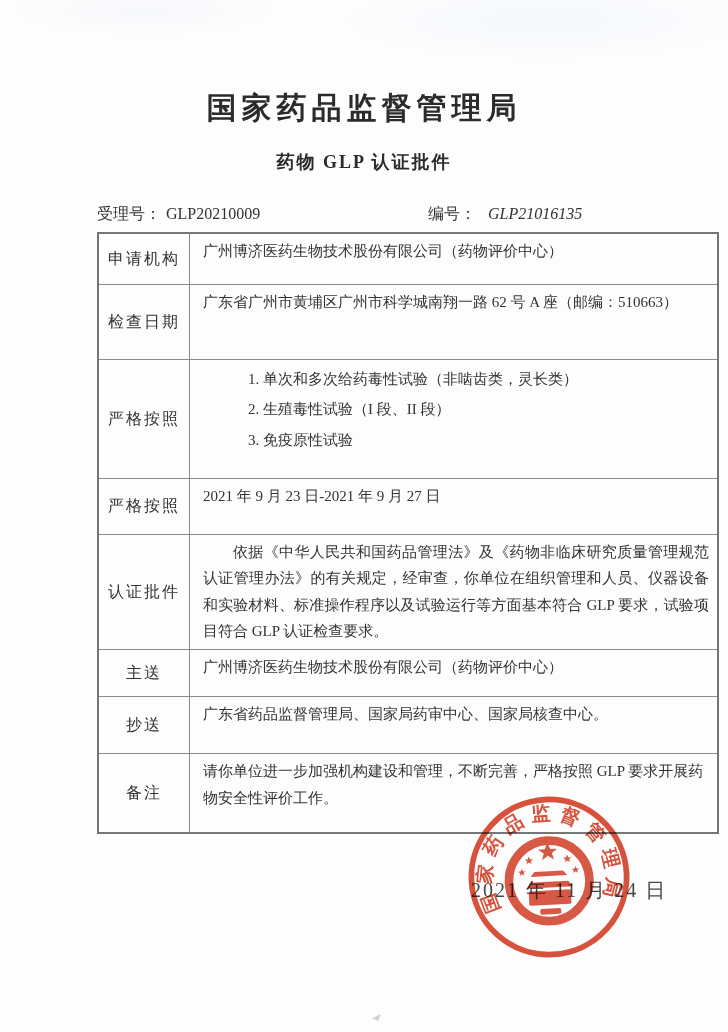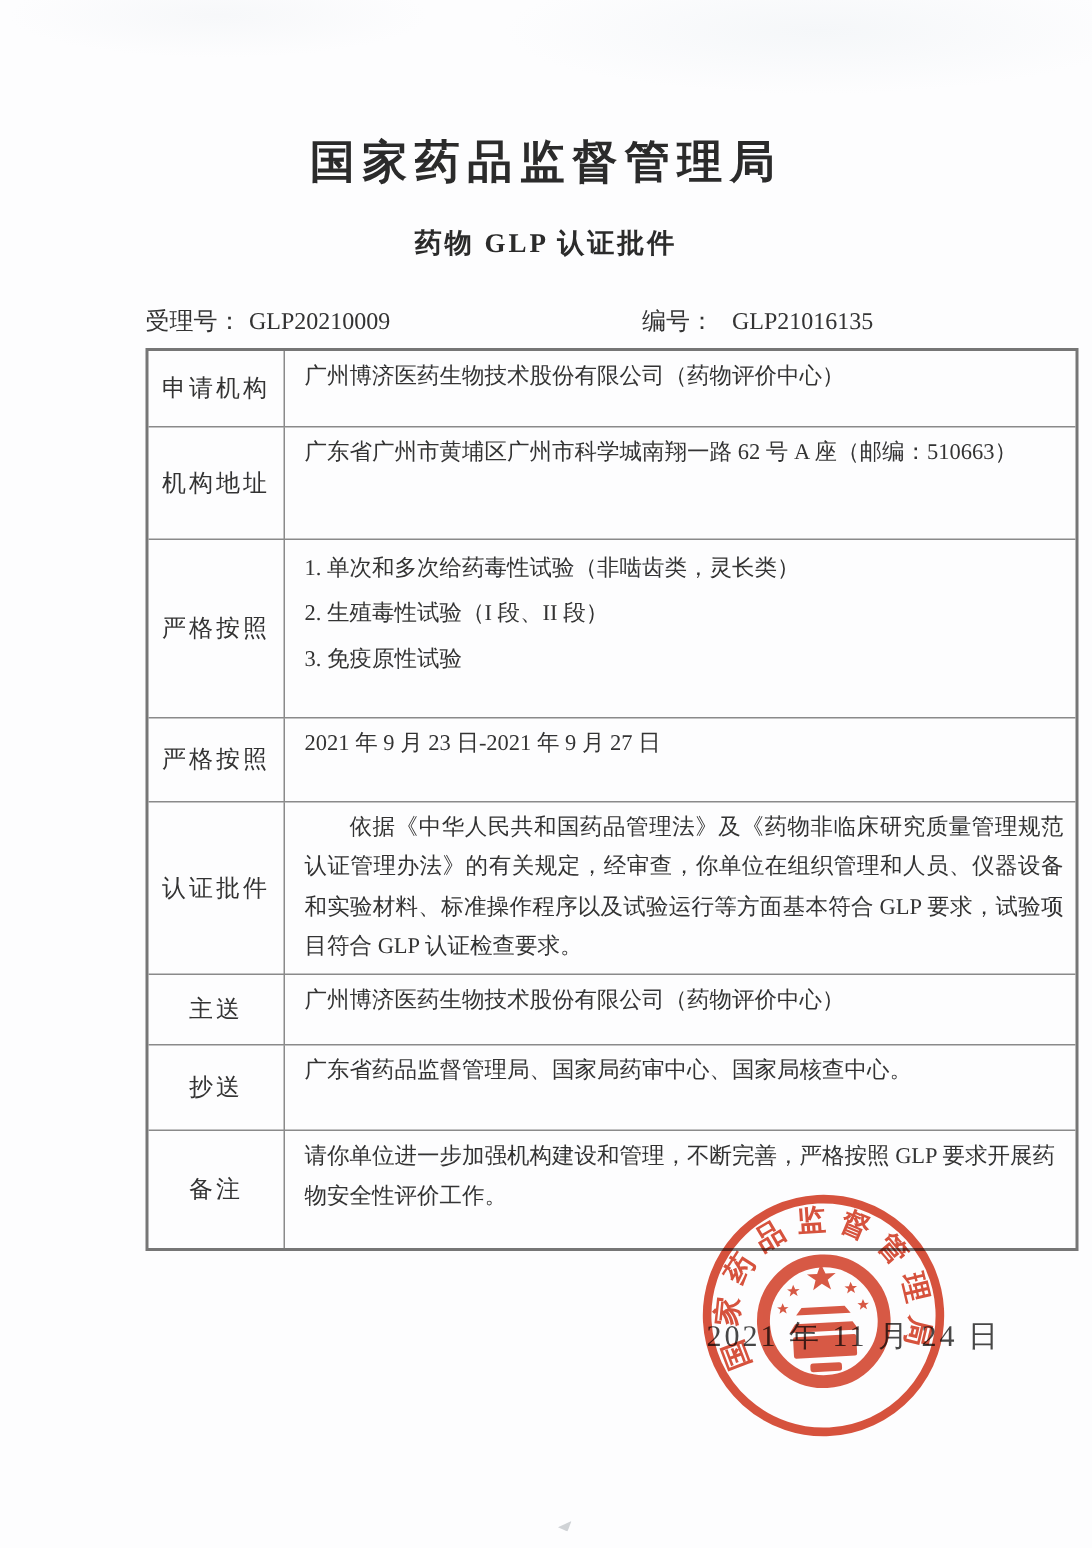--- a/index.html
+++ b/index.html
@@ -23,7 +23,7 @@
   .ref-left{position:absolute;top:204px;left:97px;font-size:16px;color:#333;}
   .ref-right{position:absolute;top:204px;left:428px;font-size:16px;color:#333;}
   .ref-left .val{margin-left:5px;}
-  .ref-right .val{margin-left:12px;}
+  .ref-right .val{margin-left:12px;font-style:italic;}
 
   .doc-table{
     position:absolute;top:232px;left:97px;width:622px;

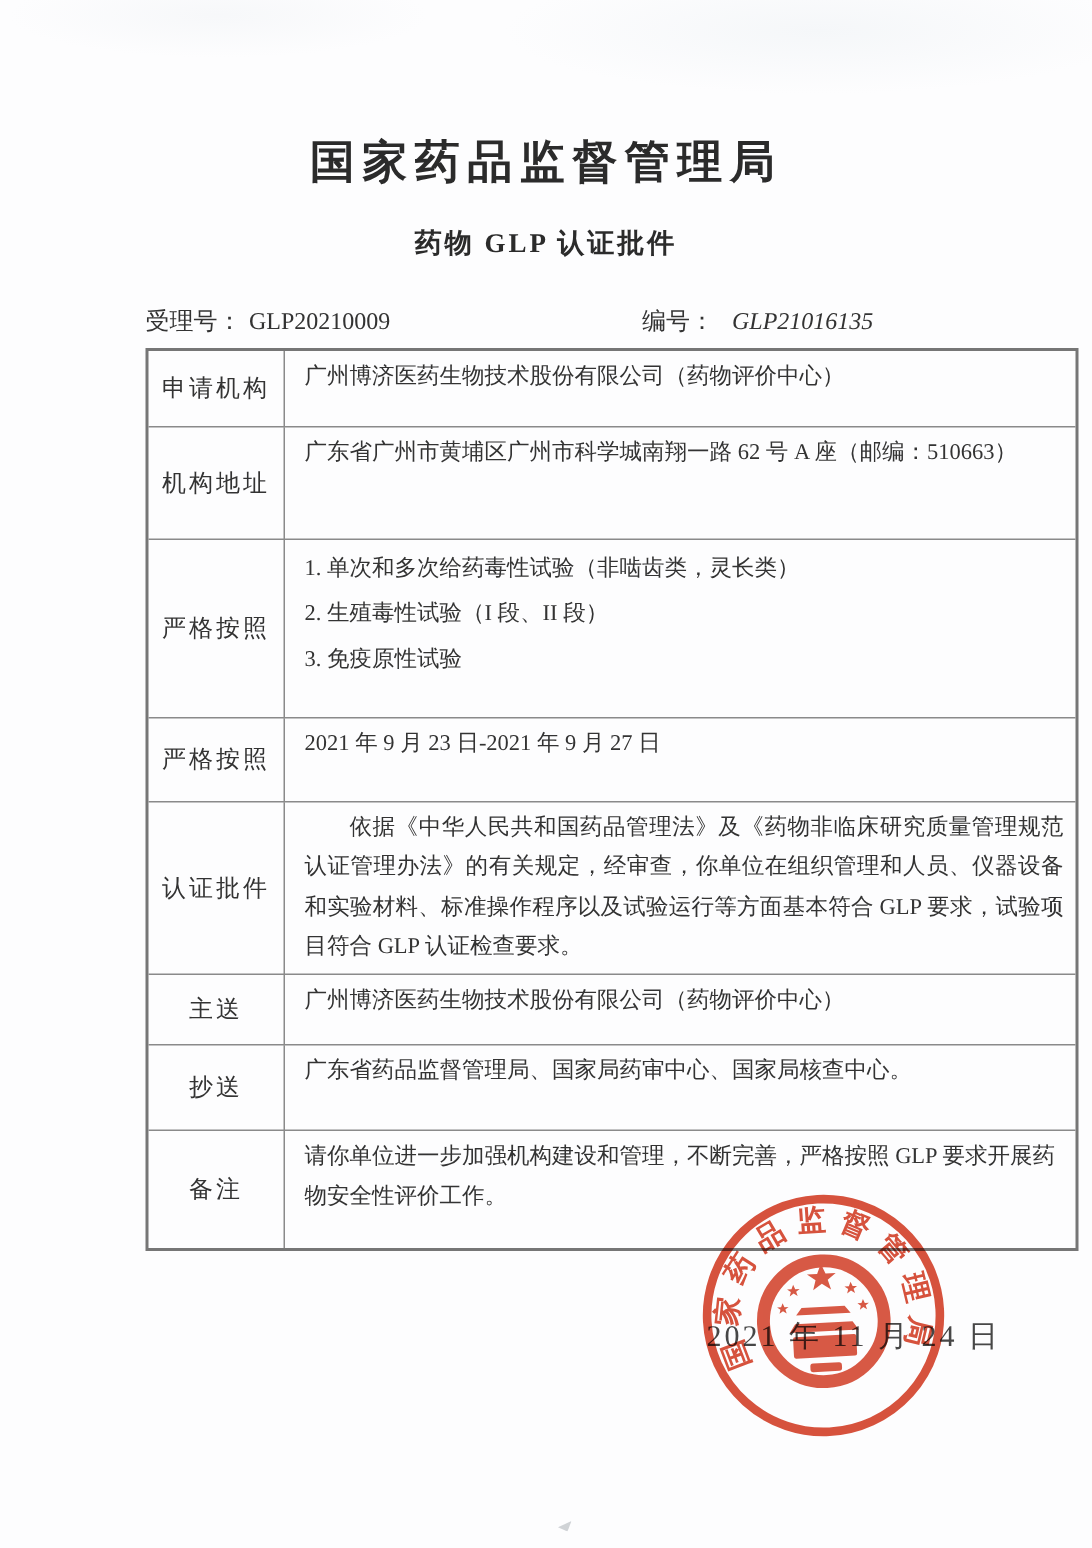--- a/index.html
+++ b/index.html
@@ -78,7 +78,7 @@
         <p>广州博济医药生物技术股份有限公司（药物评价中心）</p>
       </div>
 
-    <div class="cell lbl">机构地址</div>
+    <div class="cell lbl">检查日期</div>
     <div class="cell cnt">
         <p>广东省广州市黄埔区广州市科学城南翔一路 62 号 A 座（邮编：510663）</p>
       </div>

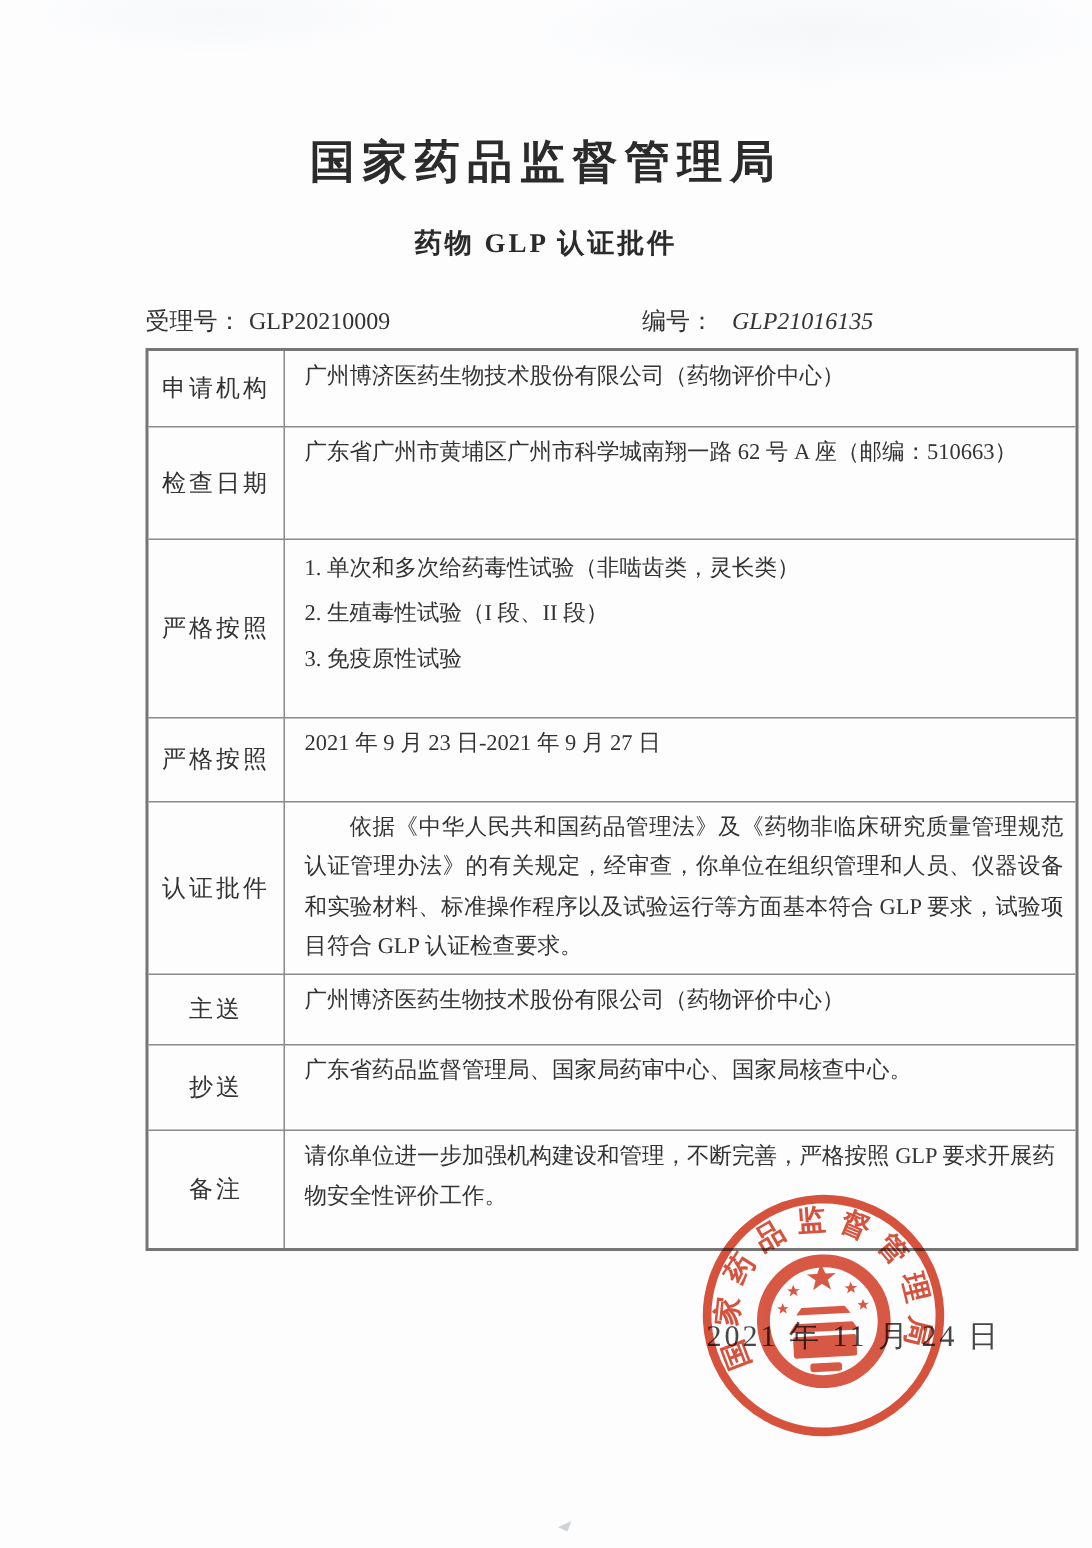--- a/index.html
+++ b/index.html
@@ -41,7 +41,7 @@
     font-size:15px;line-height:1.78;color:#333;}
   .cnt p{margin:0;}
   .cnt .indent{text-indent:2em;text-align:justify;line-height:1.76;}
-  .cnt .list-item{line-height:2.02;}
+  .cnt .list-item{line-height:2.02;margin-left:45px;}
 
   .issue-date{
     position:absolute;left:471px;top:877px;z-index:1;

